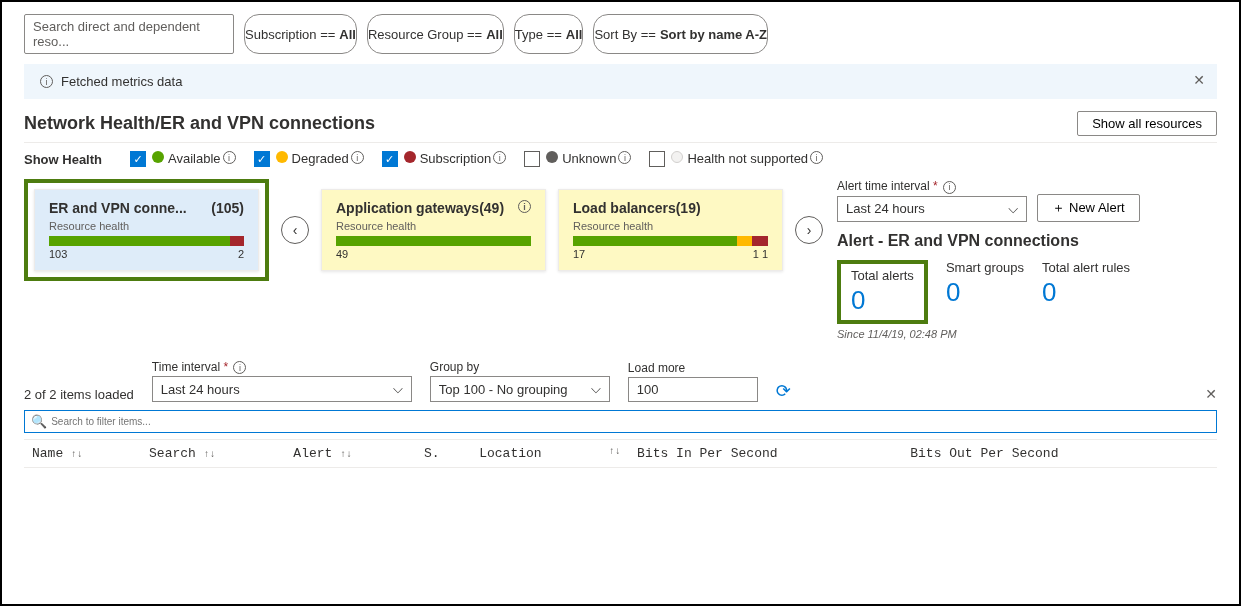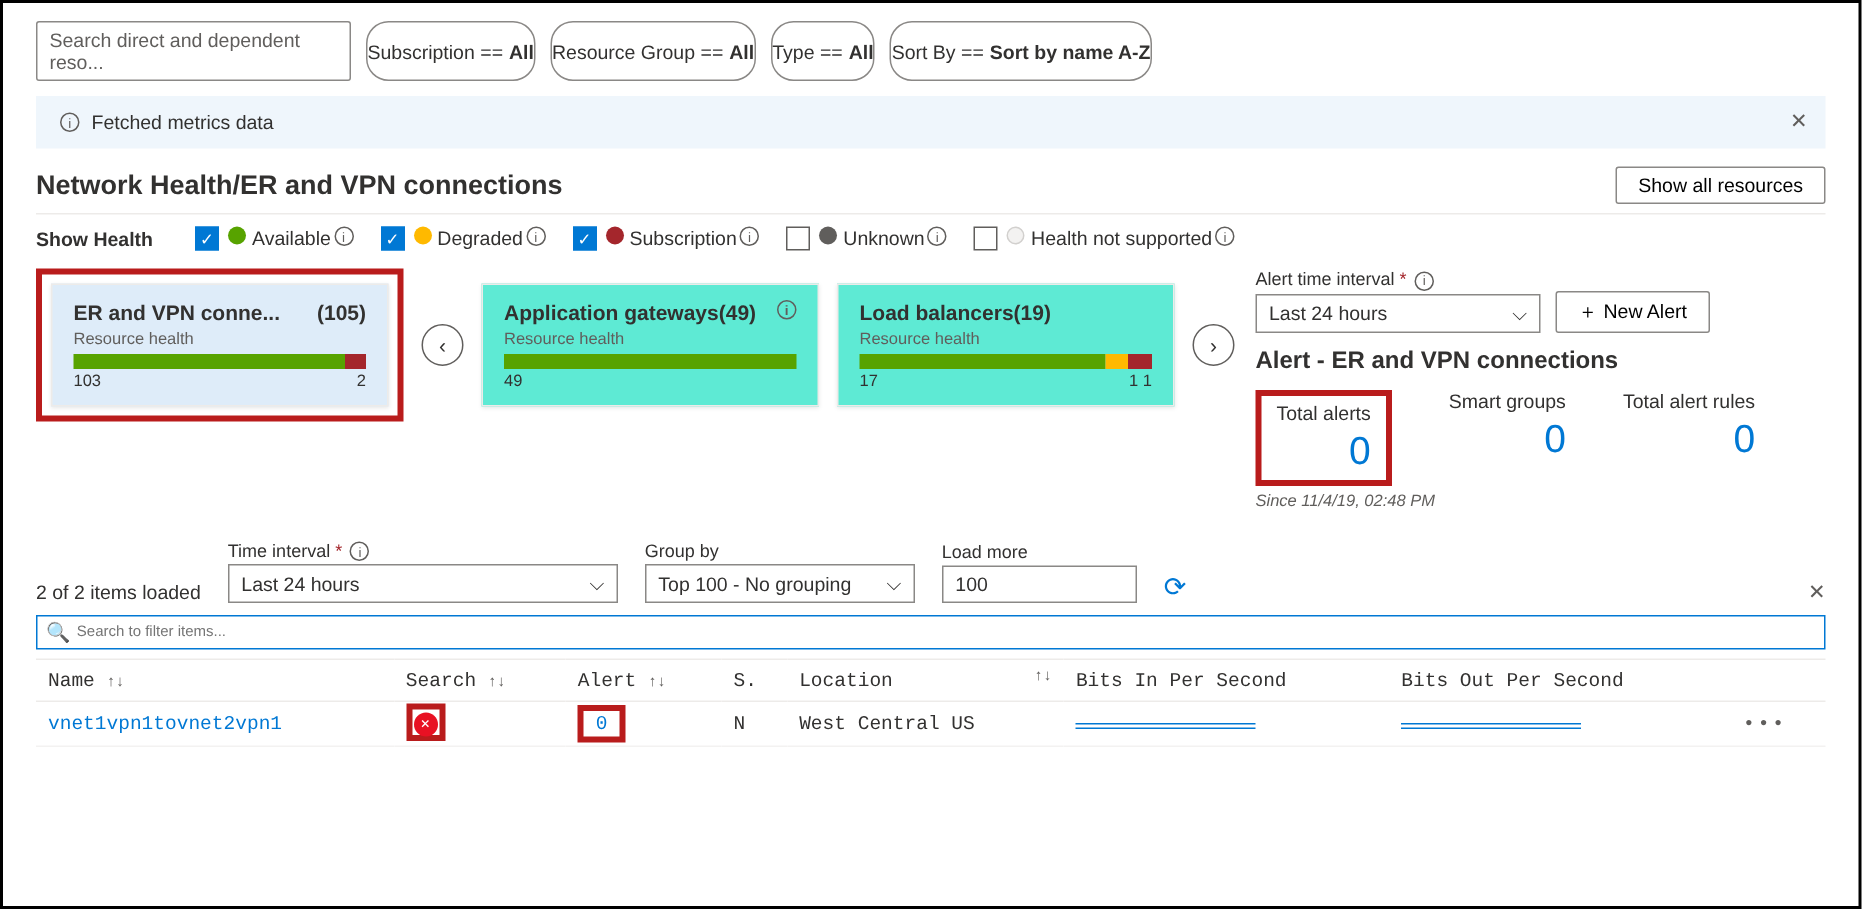--- a/index.html
+++ b/index.html
@@ -31,7 +31,7 @@
 .bar { display: flex; height: 10px; margin-bottom: 2px; }
 .bar .seg-g { background: #57a300; } .bar .seg-y { background: #ffb900; } .bar .seg-r { background: #a4262c; }
 .bar-labels { display: flex; justify-content: space-between; font-size: 11px; }
-.highlight-box { border: 4px solid #b91c1c; padding: 6px; }
+.highlight-box { border: 4px solid #4d7c0f; padding: 6px; }
 .alert-panel { flex: 1; min-width: 320px; }
 .alert-top { display: flex; gap: 10px; align-items: flex-end; margin-bottom: 10px; }
 .field-label { font-size: 12px; margin-bottom: 2px; }

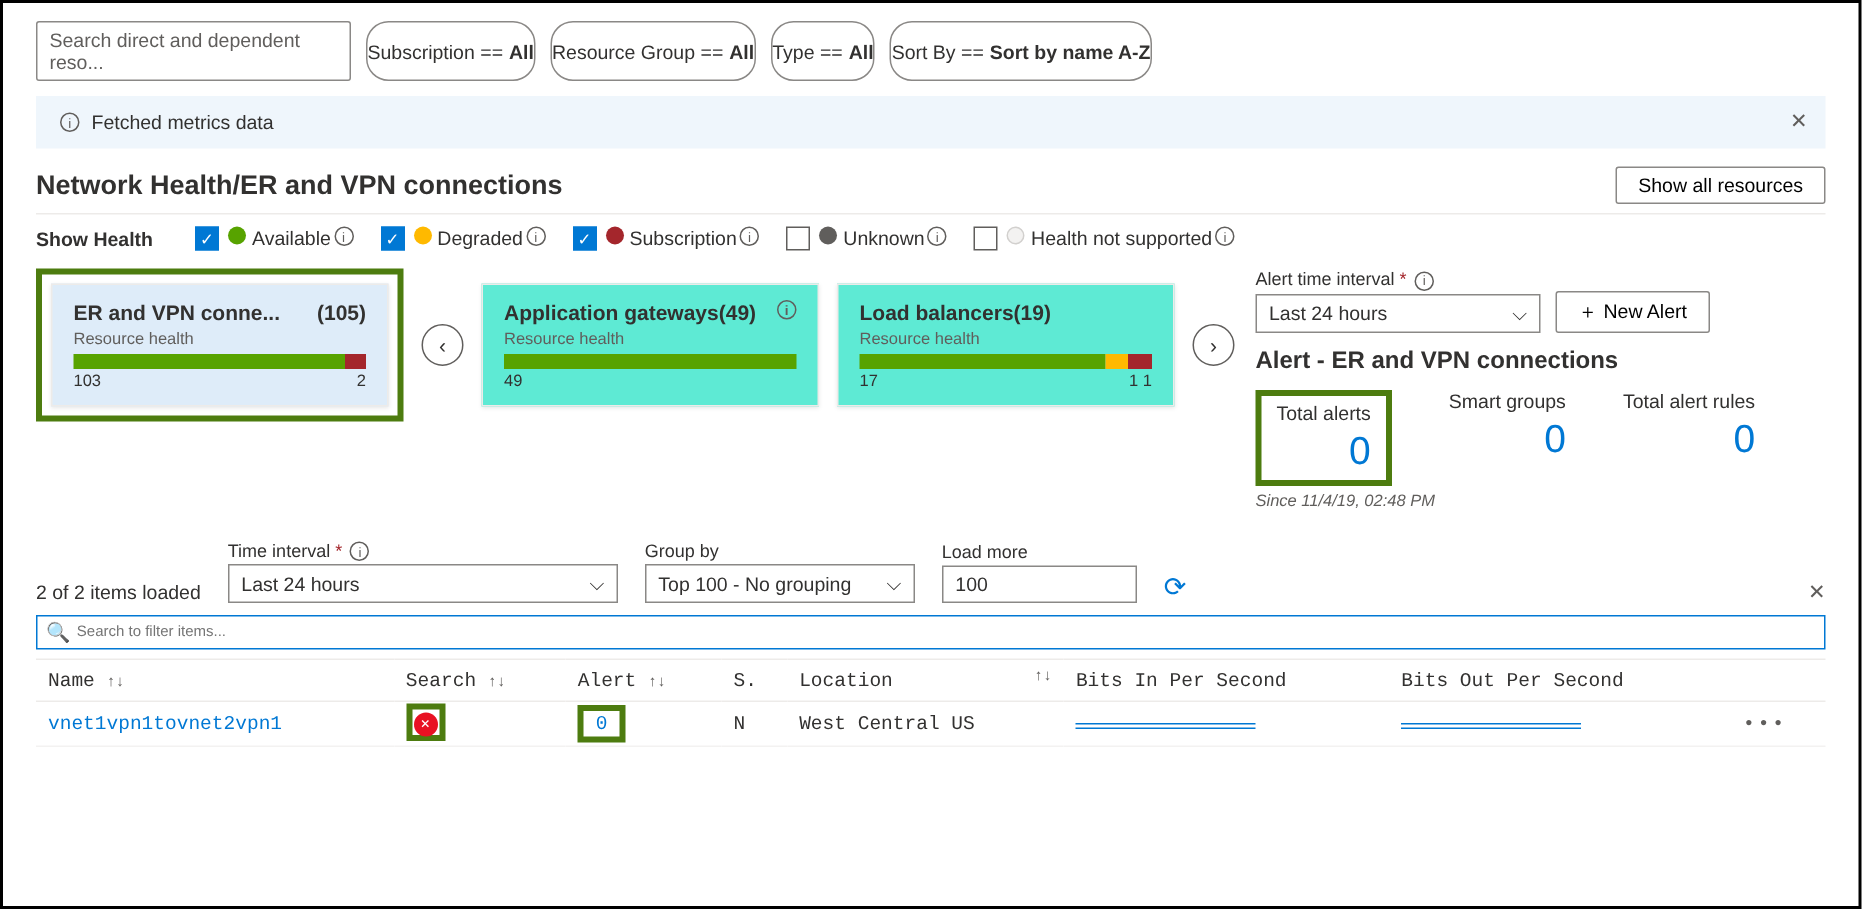--- a/index.html
+++ b/index.html
@@ -24,7 +24,7 @@
 .main-row { display: flex; gap: 14px; align-items: flex-start; margin-bottom: 20px; }
 .cards-wrap { display: flex; align-items: center; gap: 12px; }
 .nav-circle { width: 28px; height: 28px; border: 1px solid #605e5c; border-radius: 50%; display: flex; align-items: center; justify-content: center; cursor: pointer; font-size: 14px; }
-.card { border: 1px solid #edebe9; box-shadow: 0 1px 3px rgba(0,0,0,0.1); padding: 10px 14px; width: 225px; background: #5eead4; }
+.card { border: 1px solid #edebe9; box-shadow: 0 1px 3px rgba(0,0,0,0.1); padding: 10px 14px; width: 225px; background: #fef9c3; }
 .card.selected { background: #deecf9; }
 .card h3 { font-size: 14px; font-weight: 600; margin-bottom: 4px; display: flex; justify-content: space-between; }
 .card .sub { font-size: 11px; color: #605e5c; margin-bottom: 4px; }

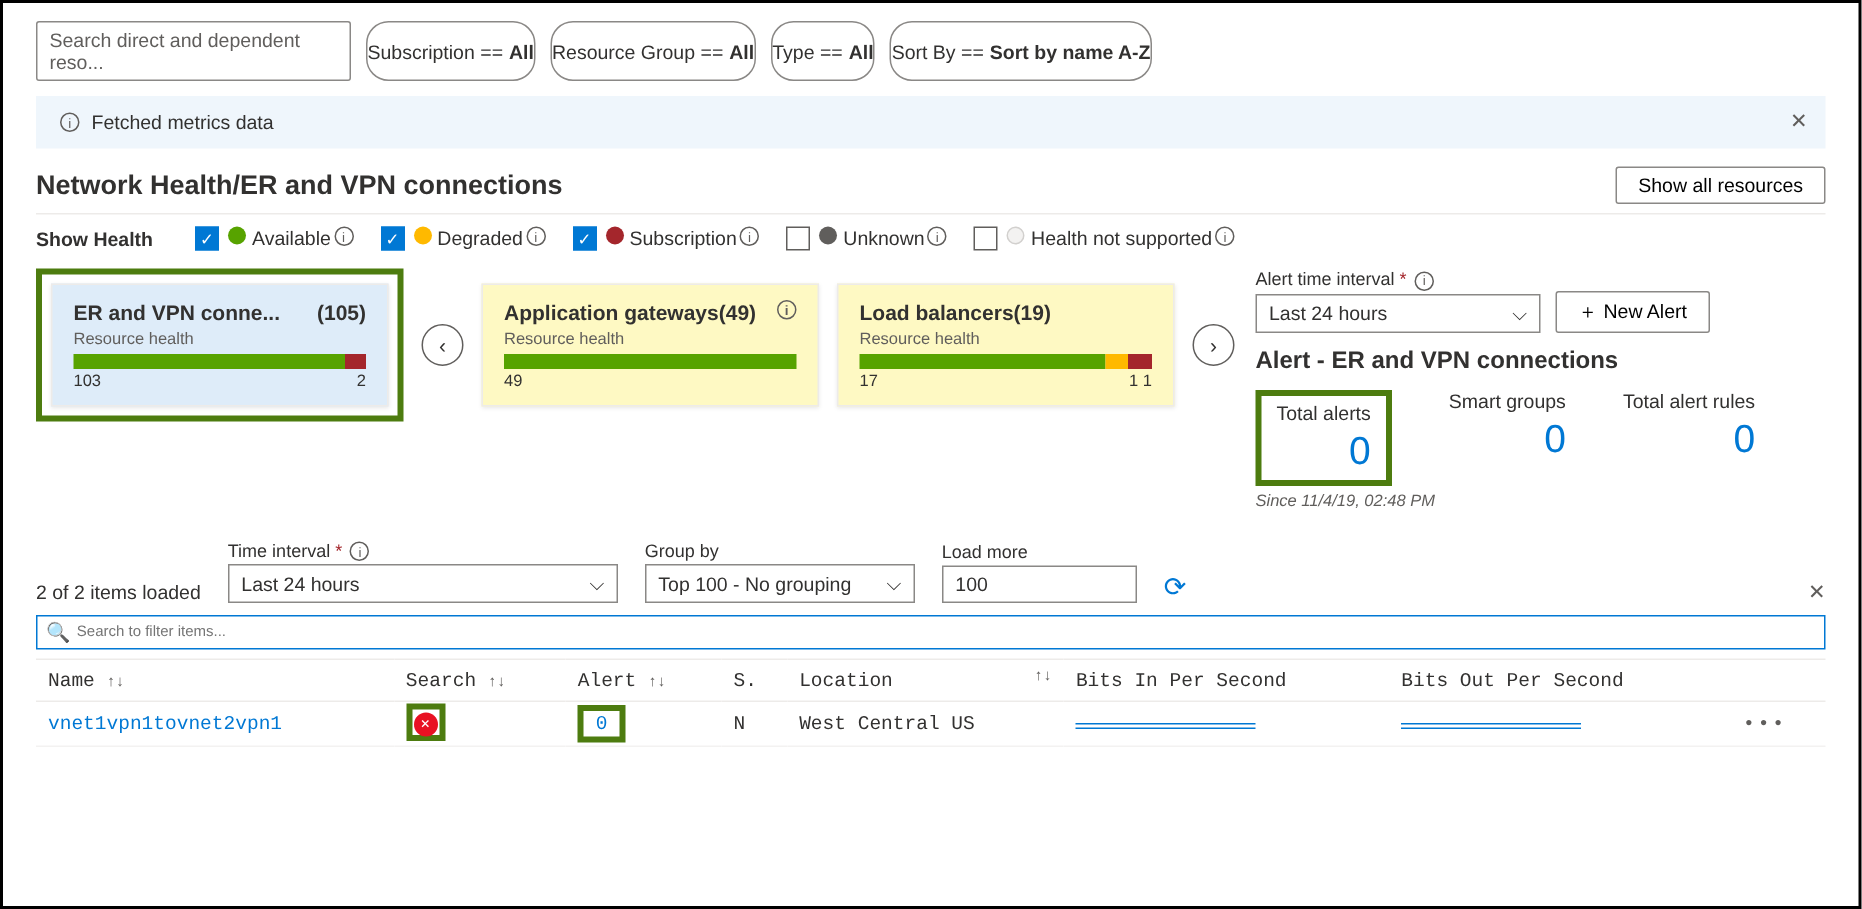--- a/index.html
+++ b/index.html
@@ -38,7 +38,7 @@
 .req { color: #a4262c; }
 .select { border: 1px solid #8a8886; padding: 4px 8px; font-size: 13px; width: 190px; display: flex; justify-content: space-between; align-items: center; cursor: pointer; }
 .alert-title { font-size: 16px; font-weight: 600; margin-bottom: 10px; }
-.metrics { display: flex; gap: 38px; text-align: right; }
+.metrics { display: flex; gap: 18px; }
 .metric .m-label { font-size: 13px; color: #323130; margin-bottom: 2px; }
 .metric .m-val { font-size: 26px; color: #0078d4; }
 .since { font-size: 11px; font-style: italic; color: #605e5c; margin-top: 4px; }

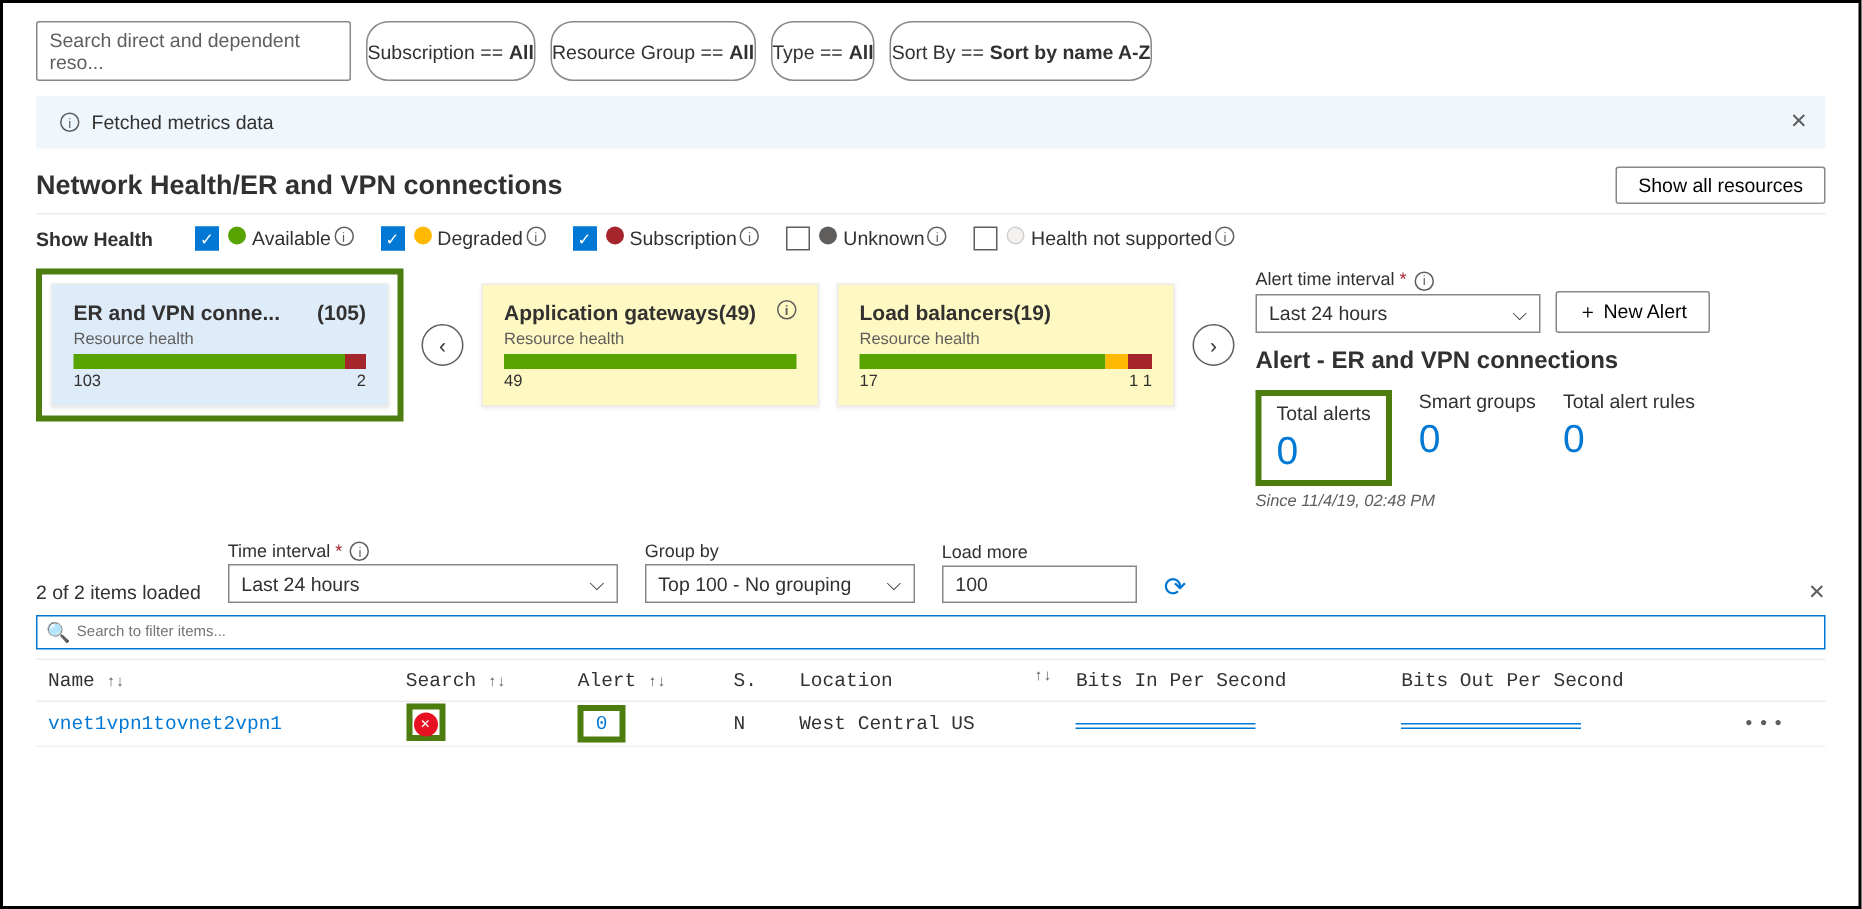--- a/index.html
+++ b/index.html
@@ -263,16 +263,6 @@
     </tr>
   </thead>
   <tbody>
-    <tr>
-      <td><span class="link">vnet1vpn1tovnet2vpn1</span></td>
-      <td><span class="highlight-box" style="padding:1px;"><span class="err-icon">✕</span></span></td>
-      <td><span class="highlight-box" style="padding:1px 8px;"><span class="link">0</span></span></td>
-      <td>N</td>
-      <td>West Central US</td>
-      <td><span class="wave"></span></td>
-      <td><span class="wave"></span></td>
-      <td><span class="dots">•••</span></td>
-    </tr>
   </tbody>
 </table>
 

